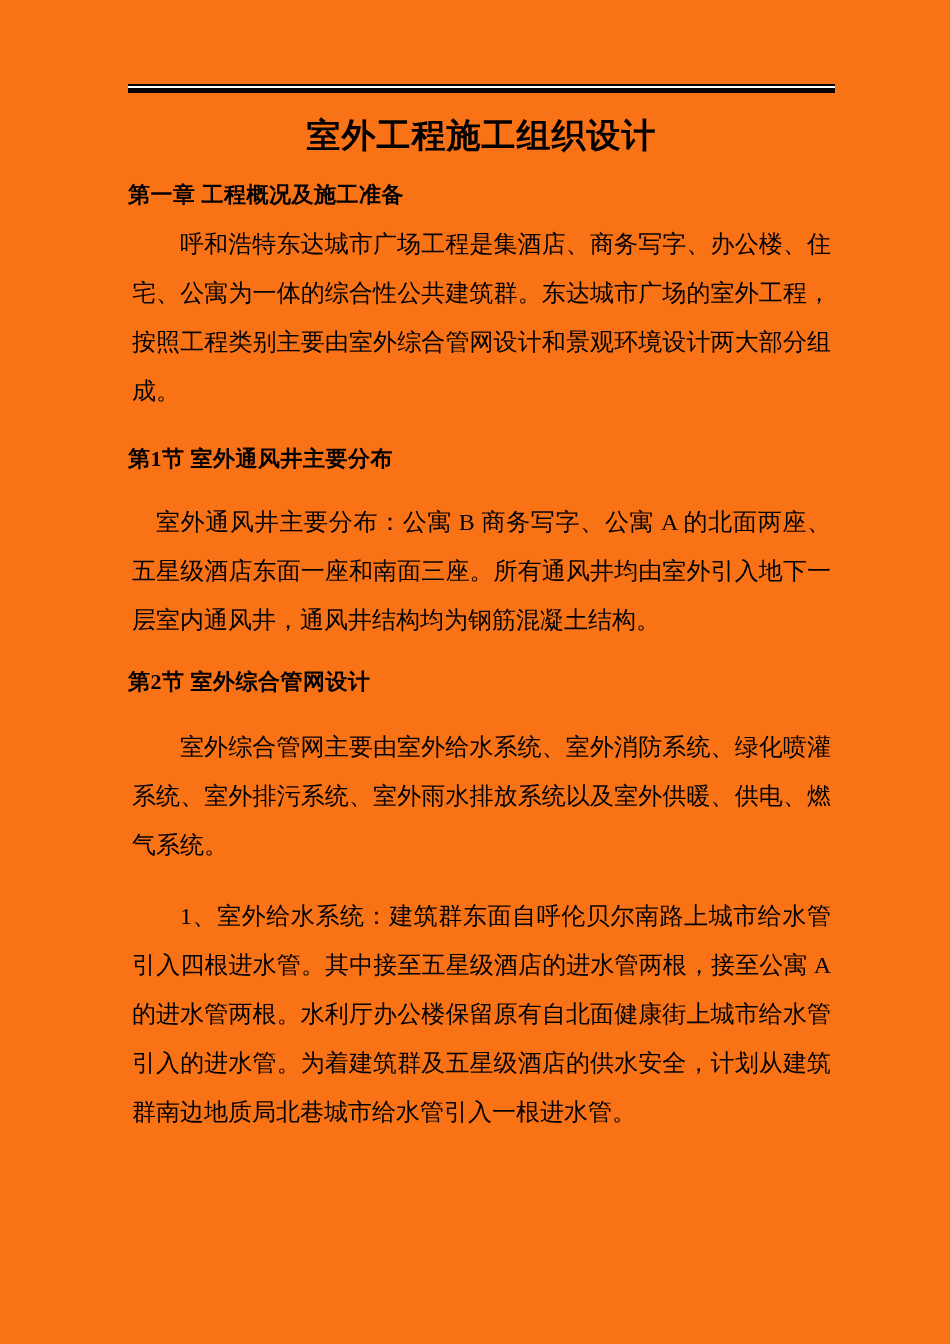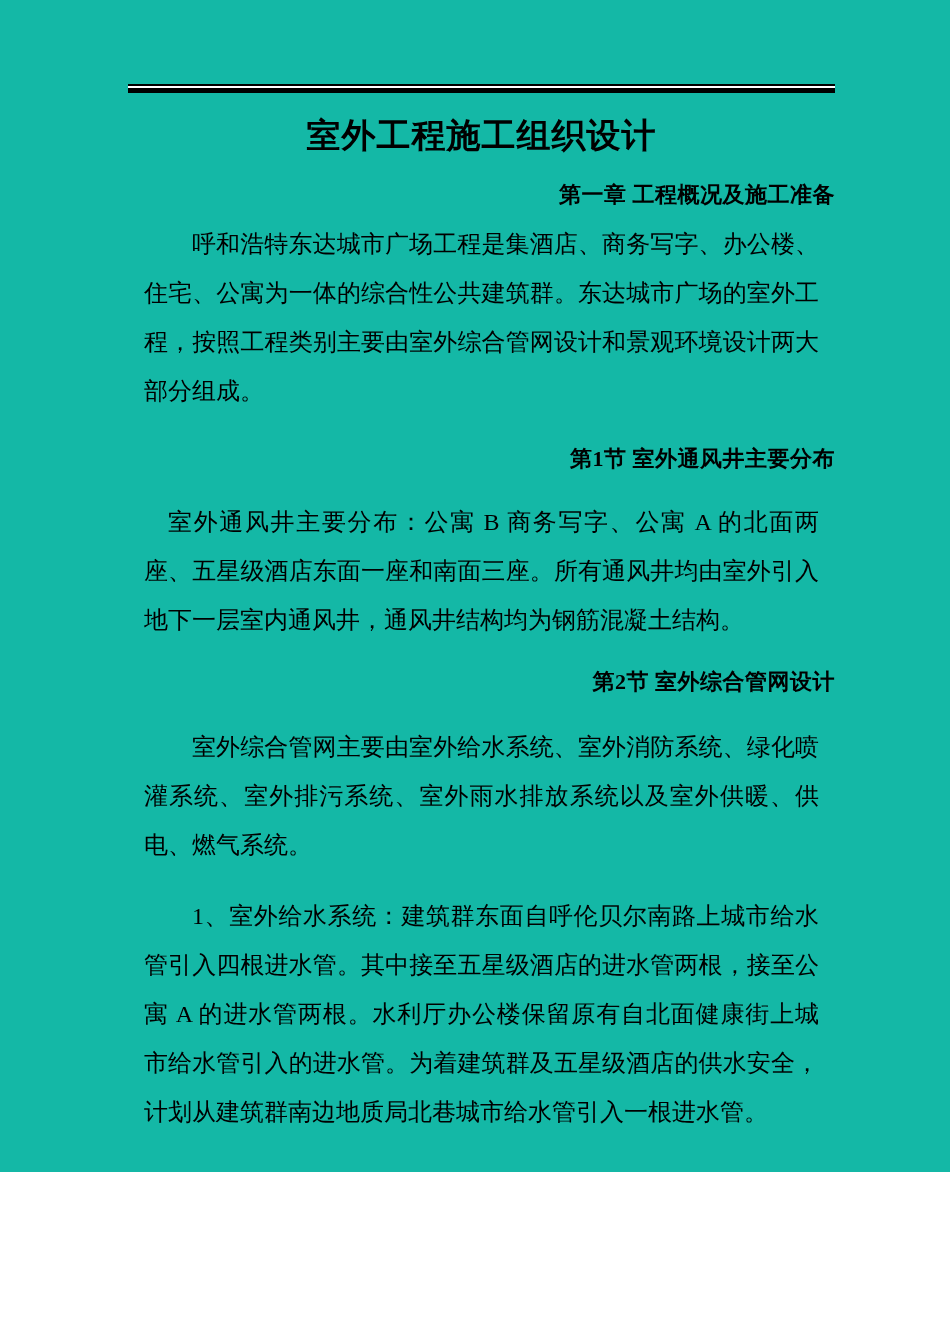--- a/index.html
+++ b/index.html
@@ -18,8 +18,8 @@
   .page {
     position: relative;
     width: 950px;
-    height: 1172px;
-    background: #14b8a6;
+    height: 1344px;
+    background: #f97316;
     overflow: hidden;
   }
 

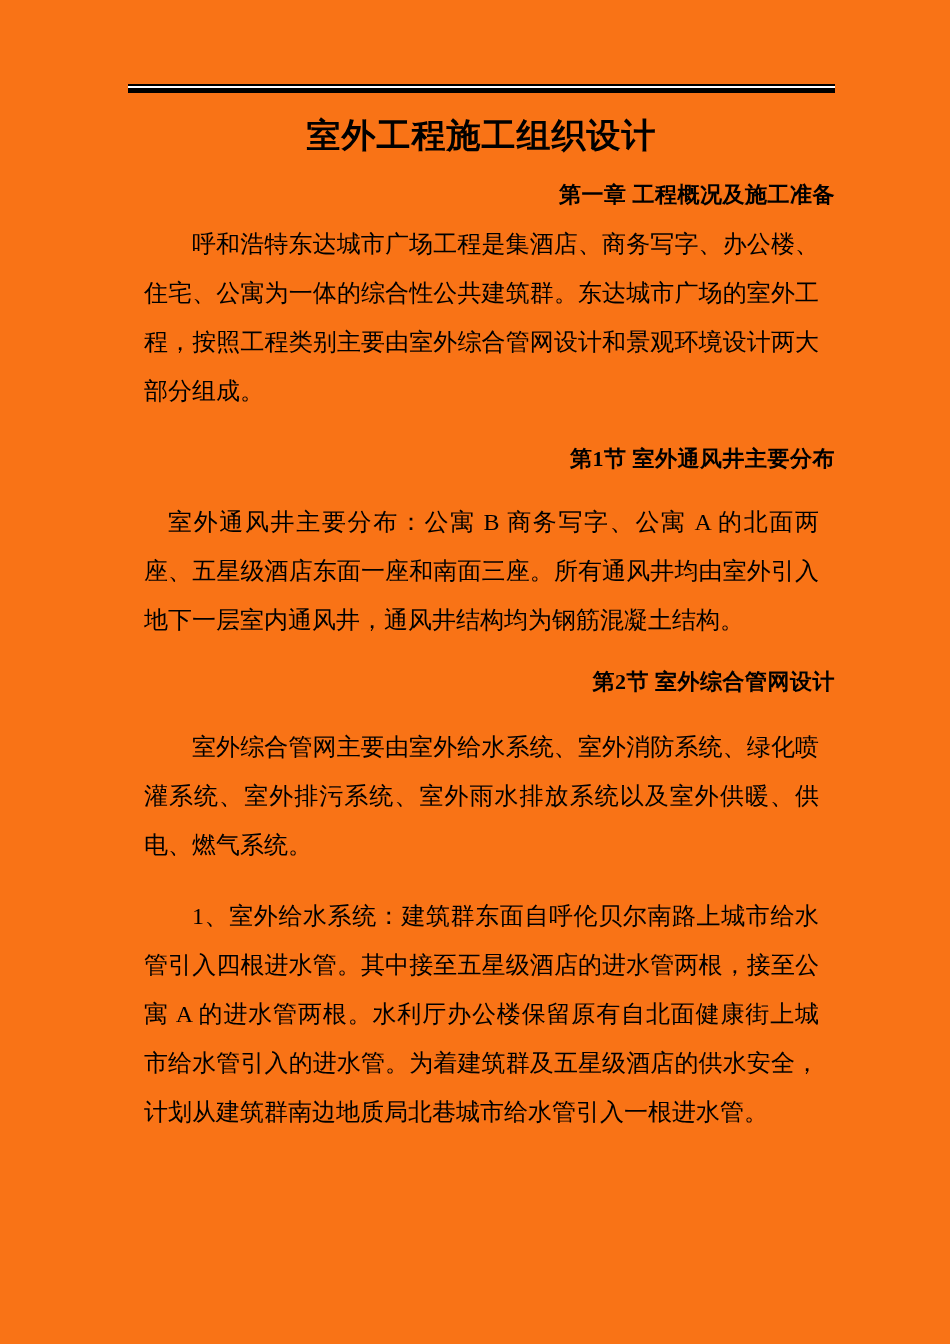--- a/index.html
+++ b/index.html
@@ -68,7 +68,6 @@
     margin: 0;
     letter-spacing: 0.5px;
     font-family: "Liberation Serif", "DejaVu Serif", serif;
-    text-align: right;
   }
   .heading-chapter { margin-top: 6px; margin-bottom: 8px; }
   .heading-section { margin-top: 26px; margin-bottom: 18px; }

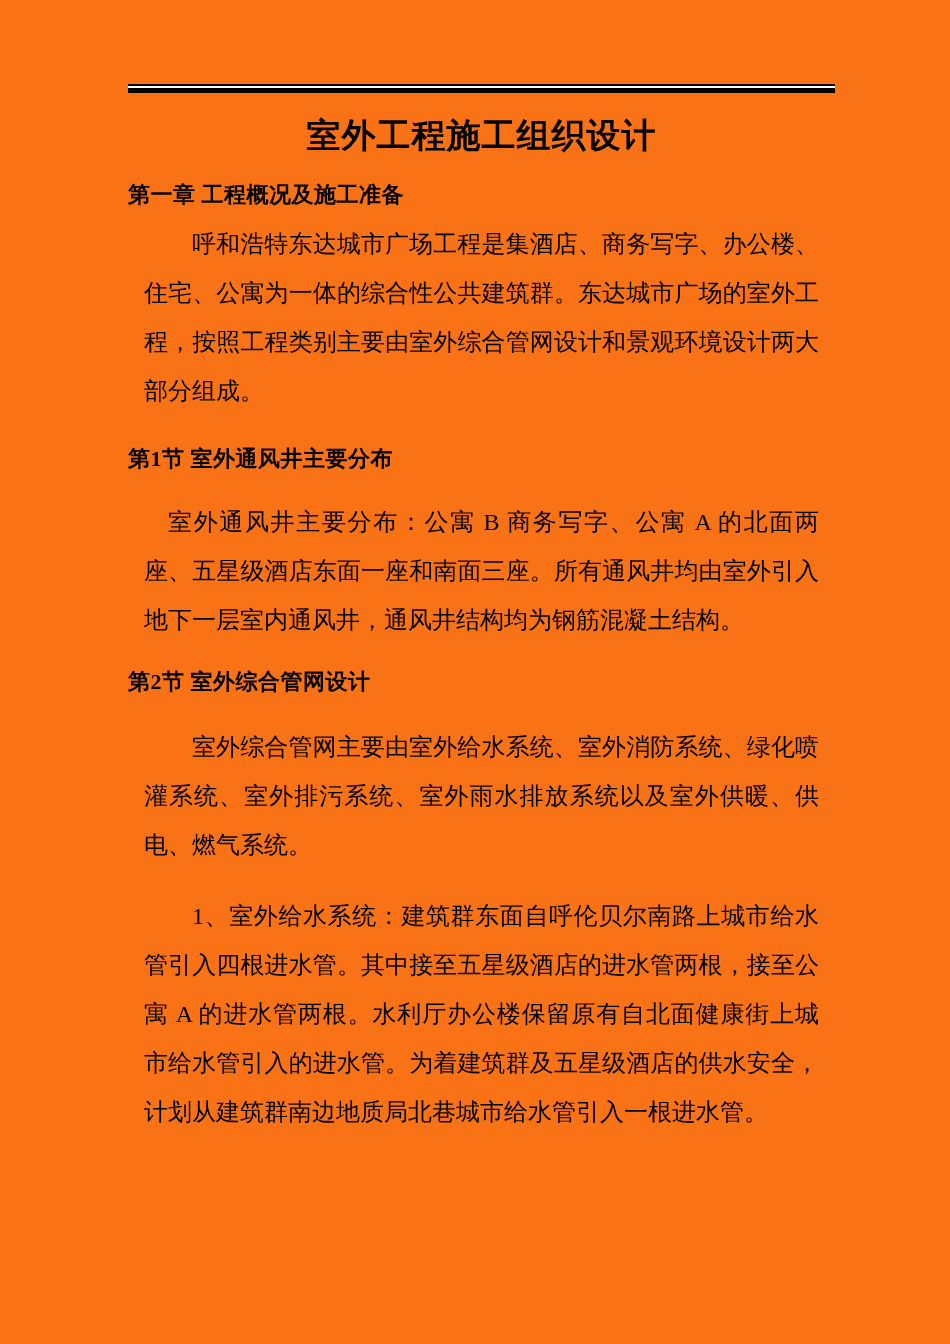--- a/index.html
+++ b/index.html
@@ -76,7 +76,7 @@
   .para {
     font-size: 24px;
     line-height: 49px;
-    margin: 16px;
+    margin: 4px;
     text-align: justify;
     text-justify: inter-ideograph;
     letter-spacing: 0px;

